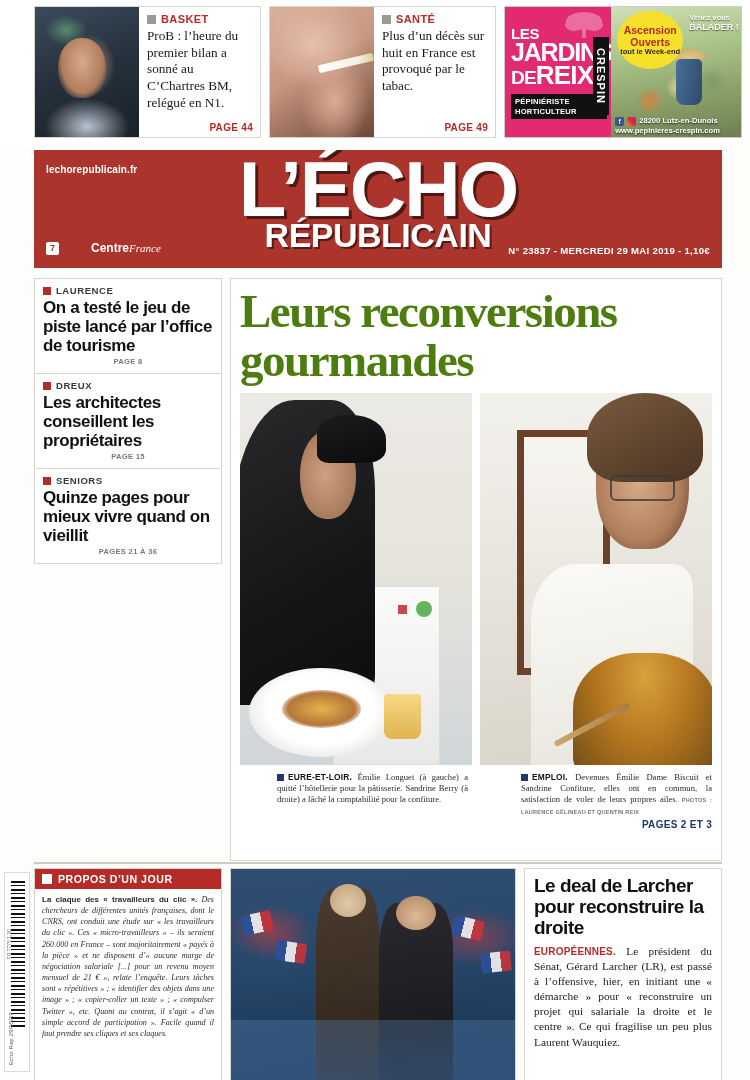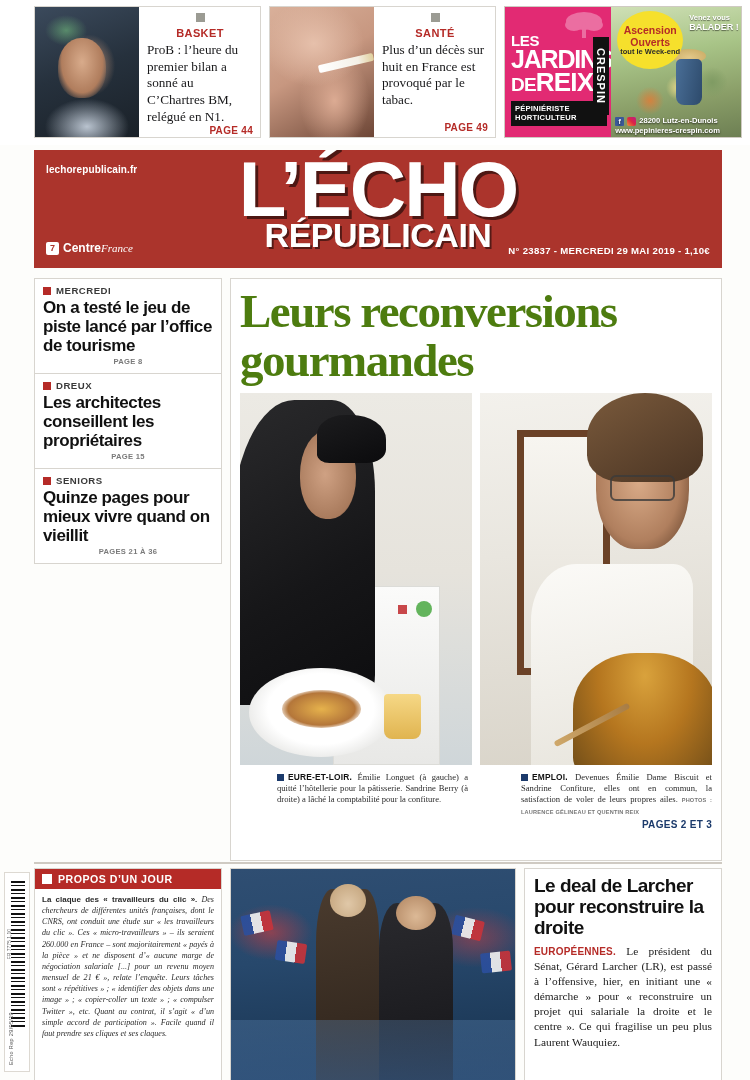--- a/index.html
+++ b/index.html
@@ -23,7 +23,7 @@
   }
   .teaser-photo { width: 104px; height: 100%; flex: none; position: relative; overflow: hidden; }
   .teaser-text { flex: 1; padding: 6px 7px 4px 8px; display: flex; flex-direction: column; }
-  .kicker { display: flex; align-items: center; gap: 5px; margin-bottom: 3px; flex-direction: column; }
+  .kicker { display: flex; align-items: center; gap: 5px; margin-bottom: 3px; }
   .kicker .sq { width: 9px; height: 9px; background: #9b9b93; flex: none; }
   .kicker .lbl {
     font-size: 11px; font-weight: bold; color: #b52b27; letter-spacing: .4px;

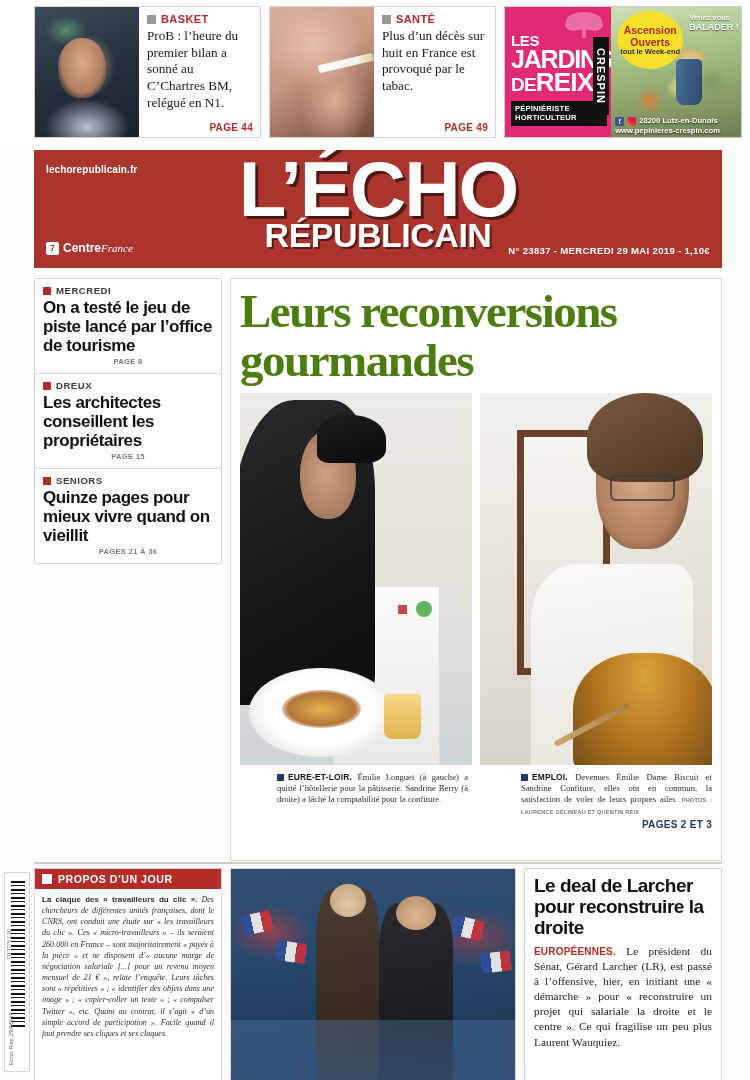--- a/index.html
+++ b/index.html
@@ -63,7 +63,7 @@
   }
   .ad-left {
     width: 45%; background: #e22a73; position: relative; color: #fff;
-    padding: 4px 4px 4px 6px; display: flex; flex-direction: column; justify-content: center;
+    padding: 4px 4px 4px 6px; display: flex; flex-direction: column;
   }
   .ad-tree {
     position: absolute; right: 4px; top: 2px; width: 46px; height: 30px;

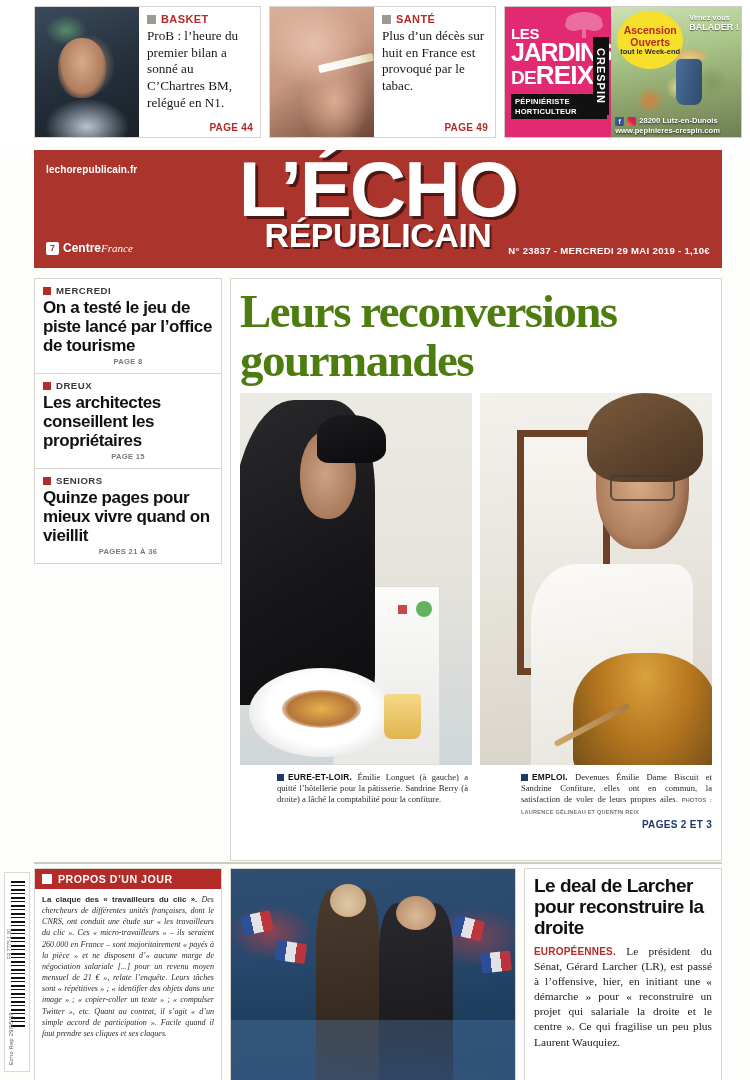--- a/index.html
+++ b/index.html
@@ -130,7 +130,7 @@
   .cf-logo { position: absolute; left: 12px; bottom: 13px; display: flex; align-items: center; gap: 4px; color: #fff; }
   .cf-mark { width: 13px; height: 13px; background: #fff; color: #ab342c; border-radius: 2px;
       font-size: 9px; font-weight: bold; text-align: center; line-height: 13px; }
-  .cf-txt { font-size: 12px; font-weight: bold; }
+  .cf-txt { font-size: 12px; font-weight: bold; margin-left: 28px; }
   .cf-txt i { font-weight: normal; font-style: italic; font-family: "Liberation Serif", serif; font-size: 11px; }
   .title-wrap { position: absolute; left: 0; right: 0; top: 4px; text-align: center; }
   .title-main {

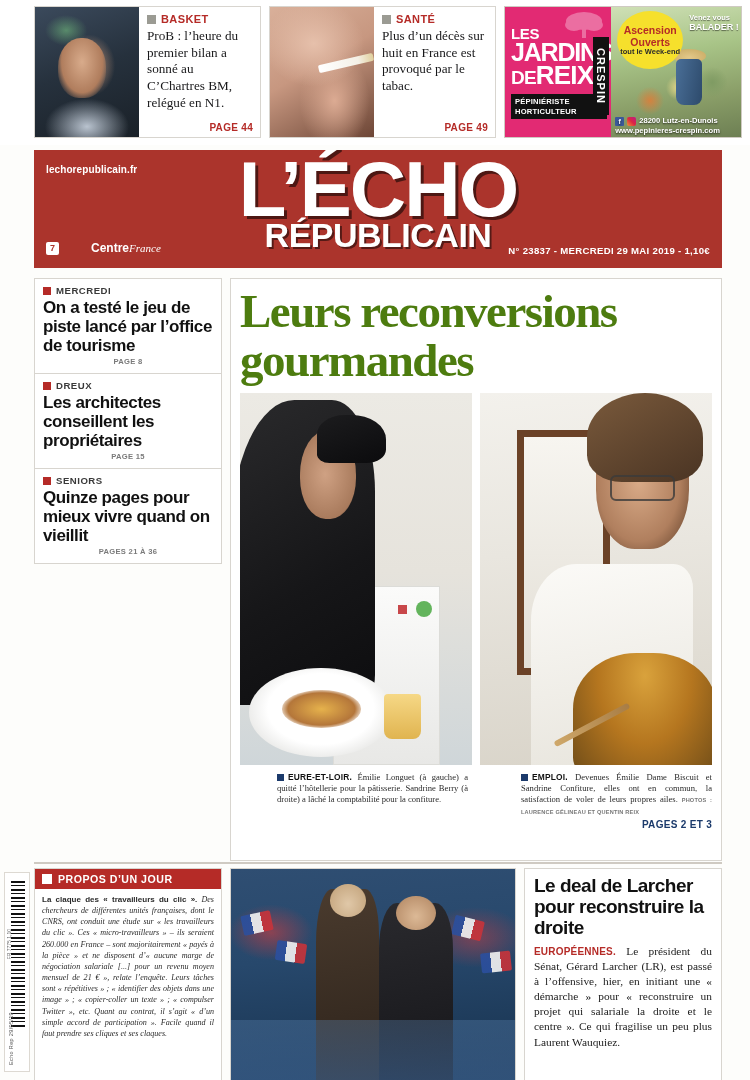--- a/index.html
+++ b/index.html
@@ -408,7 +408,7 @@
       <div class="lbox">
         <div class="lk">
           <span class="sq"></span>
-          <span class="lbl">MERCREDI</span>
+          <span class="lbl">LAURENCE</span>
         </div>
         <div class="lh">On a testé le jeu de piste lancé par l’office de tourisme</div>
         <div class="lpage">PAGE 8</div>

